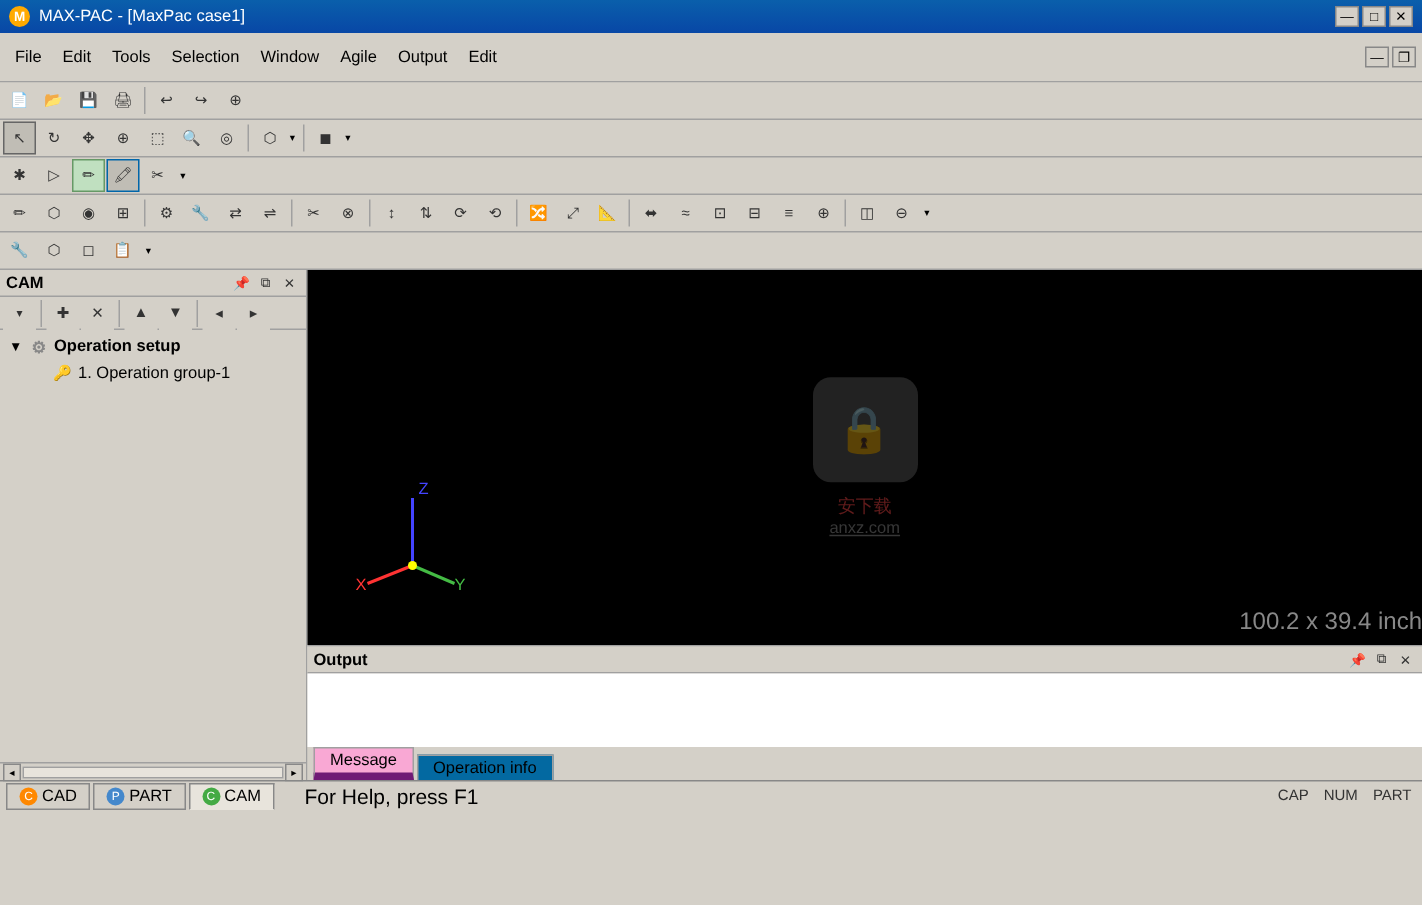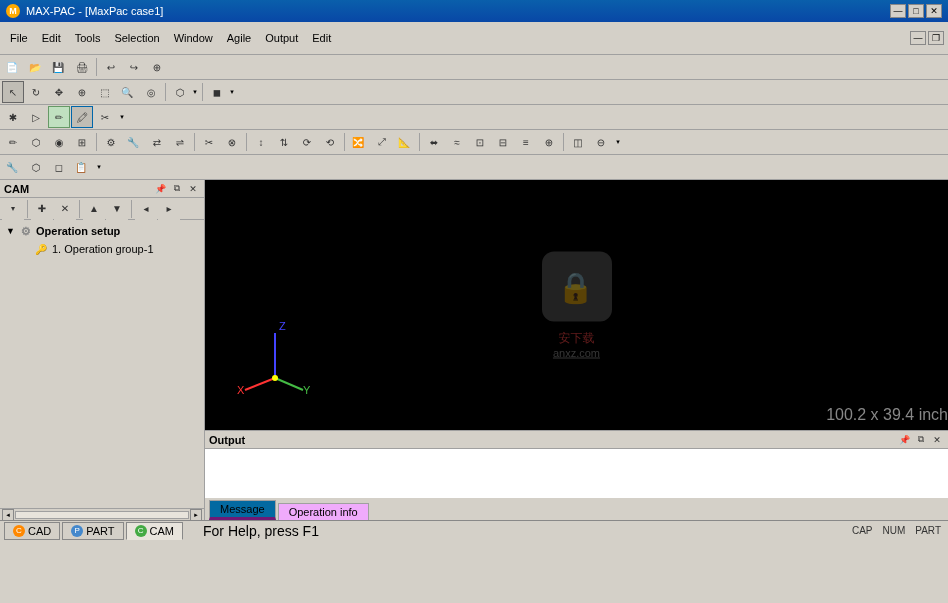--- a/index.html
+++ b/index.html
@@ -280,8 +280,8 @@
       cursor: pointer;
     }
     .output-tab.active {
-      background: #0369a1;
-      border-bottom: 3px solid #701a75;
+      background: #f9a8d4;
+      border-bottom: 5px solid #701a75;
     }
 
     

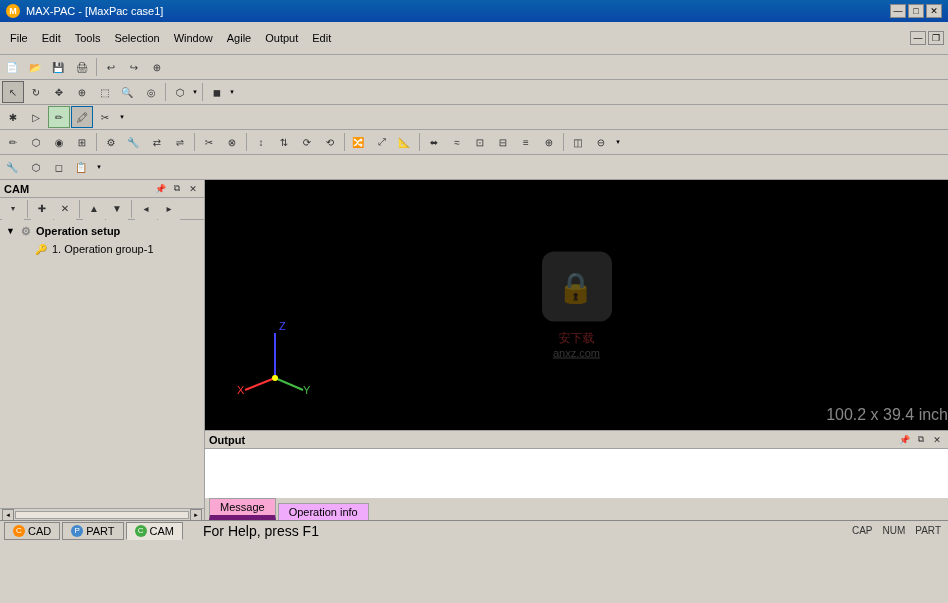--- a/index.html
+++ b/index.html
@@ -276,7 +276,7 @@
       font-size: 11px;
       border: 1px solid #a0a0a0;
       border-bottom: none;
-      background: #f0abfc;
+      background: #0369a1;
       cursor: pointer;
     }
     .output-tab.active {

